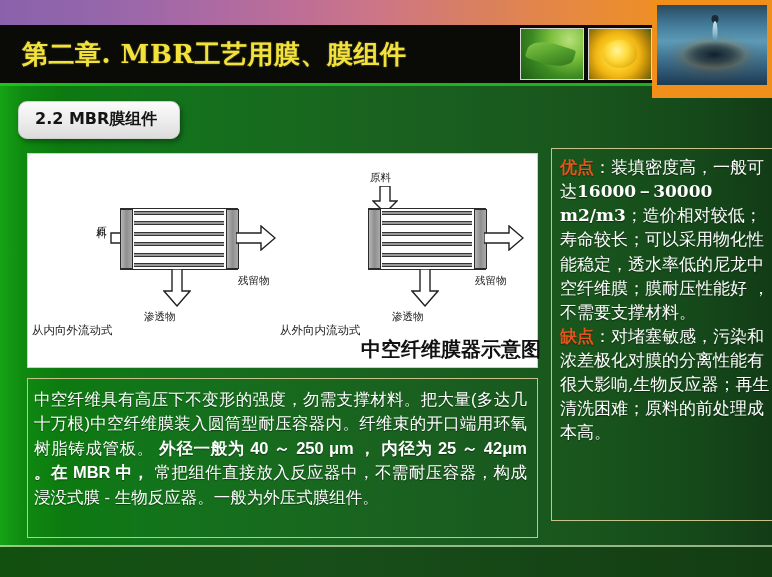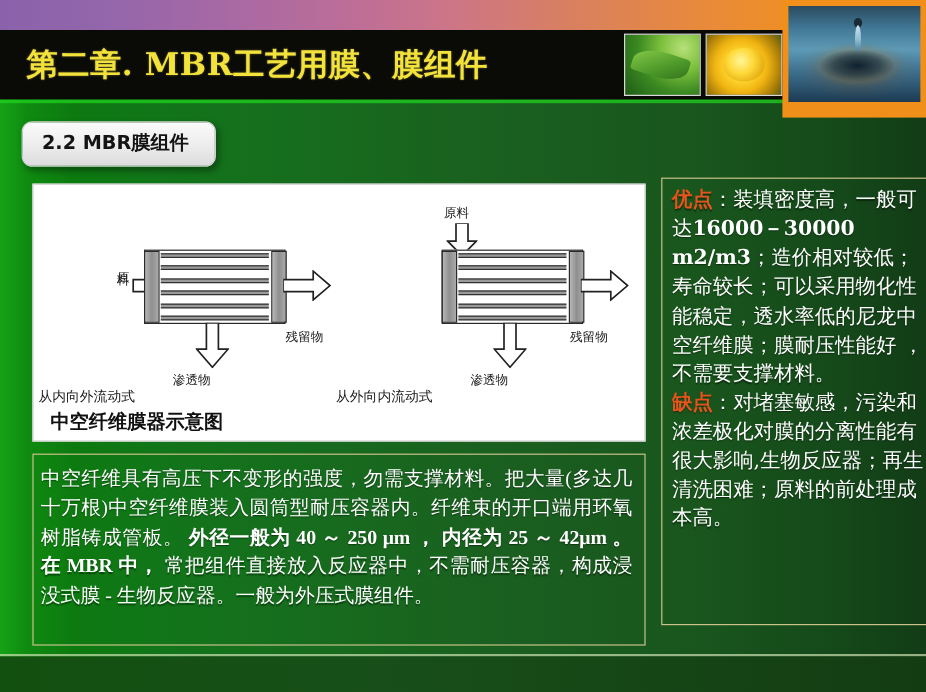--- a/index.html
+++ b/index.html
@@ -148,11 +148,11 @@
     border: 1px solid #cfcfcf;
   }
   .diagram-caption {
-    position: absolute; left: 14px; bottom: 4px;
+    position: absolute; left: 4px; bottom: 4px;
     width: 100%;
-    text-align: left;
+    text-align: right;
     color: #111;
-    font-size: 16px;
+    font-size: 20px;
     font-weight: 700;
     font-family: "DejaVu Serif", "Liberation Serif", serif;
   }

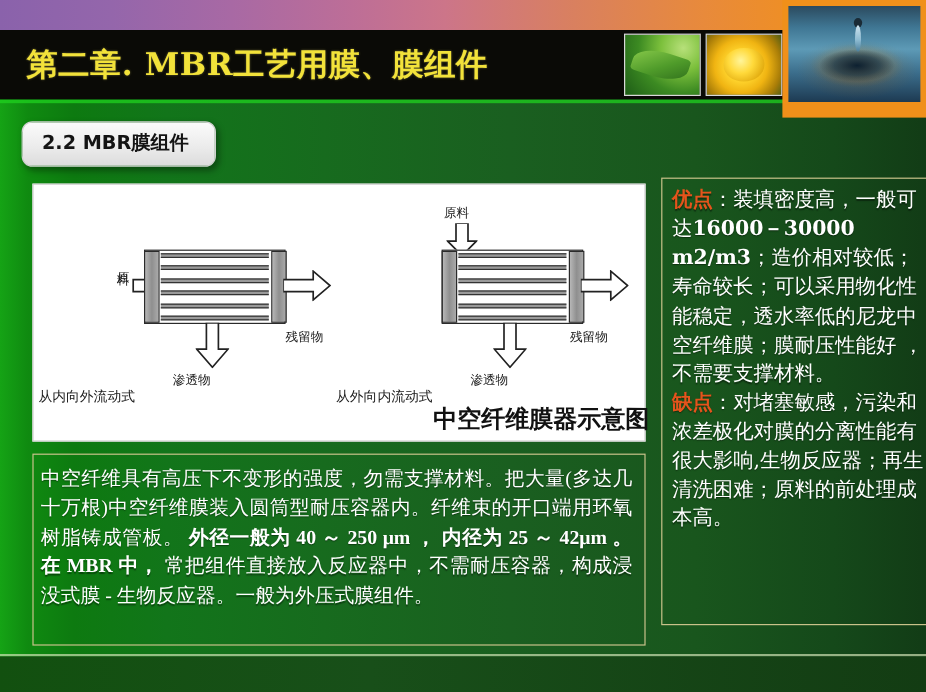--- a/index.html
+++ b/index.html
@@ -206,7 +206,7 @@
     color: #ffffff;
     font-size: 16.5px;
     line-height: 1.48;
-    font-family: Liberation Serif, serif;
+    font-family: Liberation Sans, sans-serif;
     text-align: justify;
     text-shadow: 0 1px 1px rgba(0,0,0,.45);
   }

